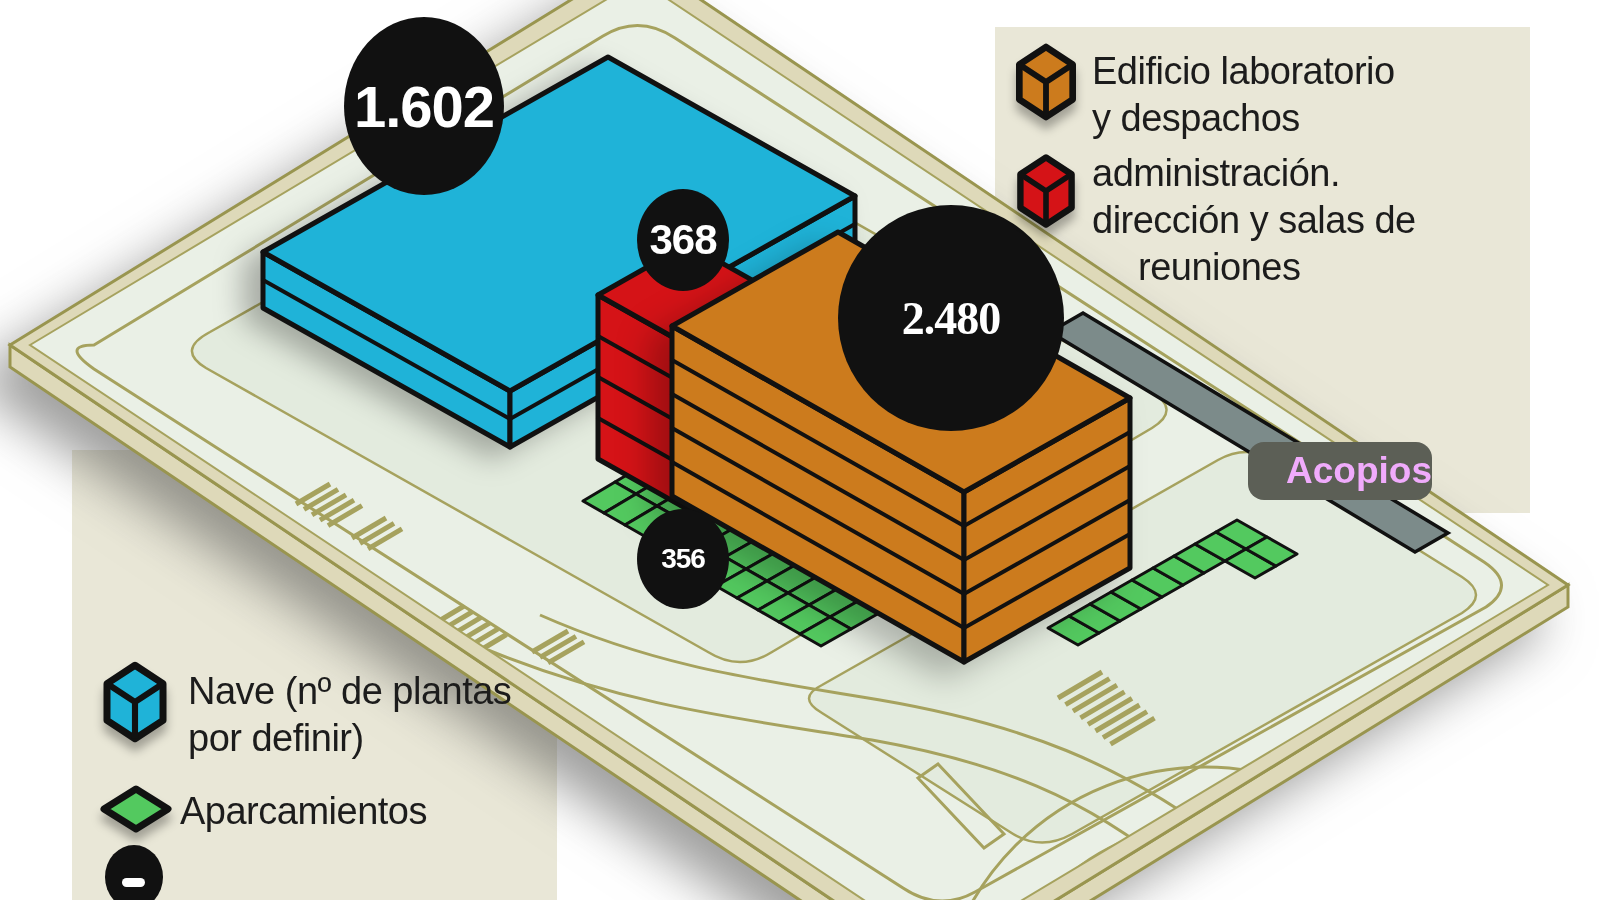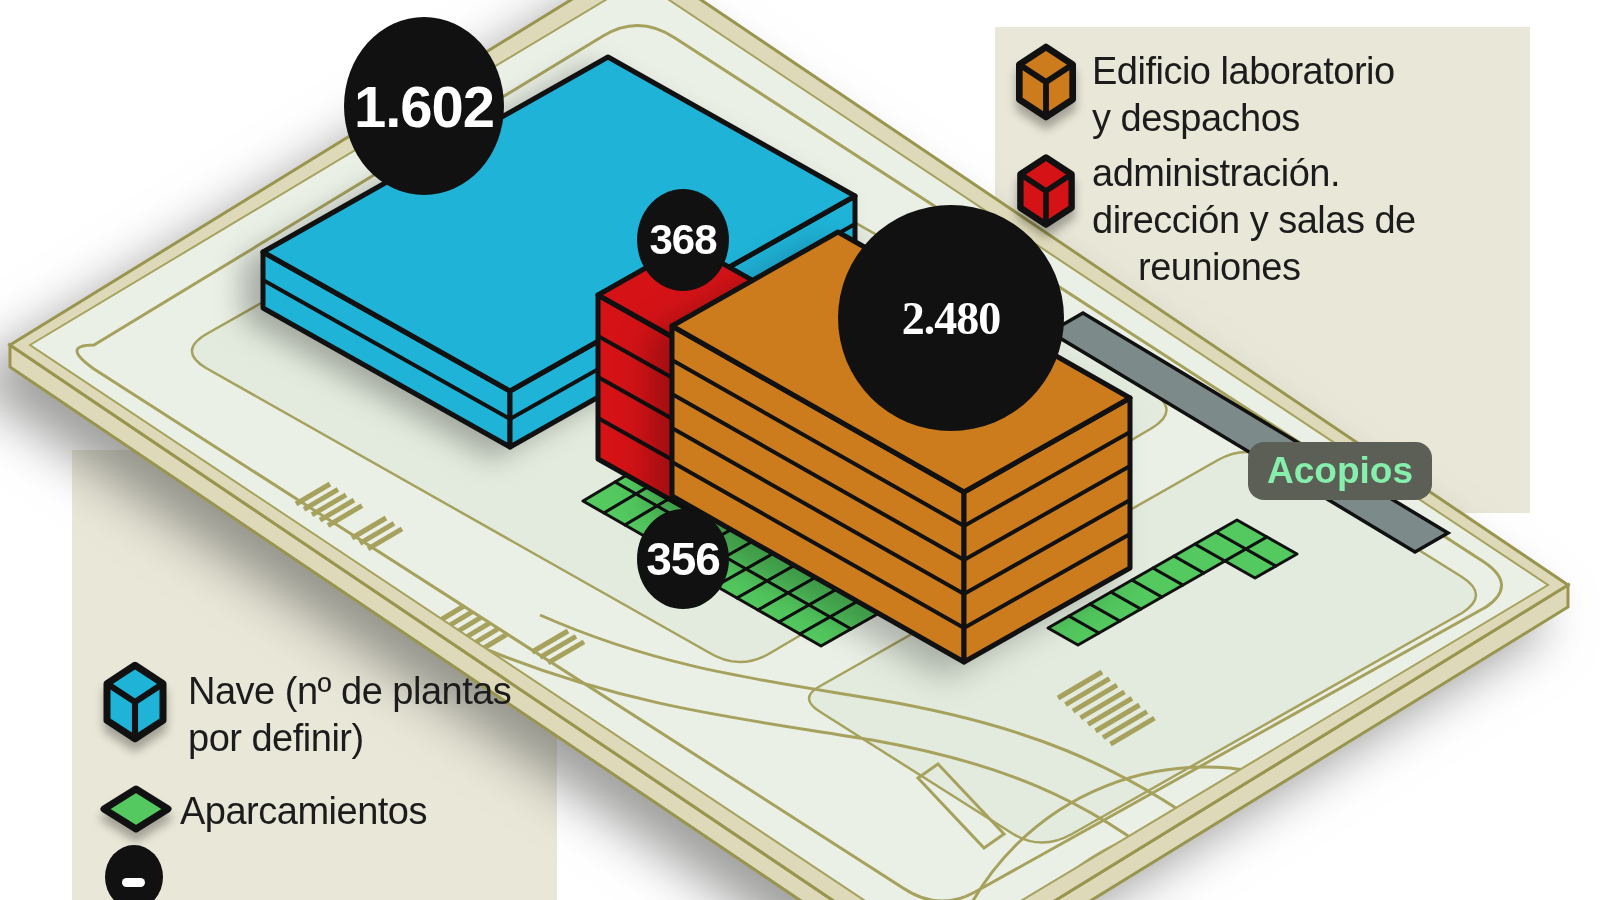--- a/index.html
+++ b/index.html
@@ -25,8 +25,8 @@
   #badge-laboratorio{left:838px;top:205px;width:226px;height:226px;font-size:46px;font-family:Liberation Serif, serif;}
   #badge-aparcamientos{left:637px;top:509px;width:92px;height:100px;font-size:46px;}
   #acopios-pill{left:1248px;top:442px;width:184px;height:58px;border-radius:16px;
-        background:var(--c-acopios_pill);display:flex;align-items:center;justify-content:center;
-        color:#86efac;font-size:37px;font-weight:bold;}
+        background:var(--c-acopios_pill);display:flex;align-items:center;justify-content:flex-end;
+        color:#f0abfc;font-size:37px;font-weight:bold;}
   .leg-text{position:absolute;z-index:3;color:#1c1c1c;font-size:38px;font-weight:normal;
         line-height:47px;letter-spacing:-0.5px;white-space:nowrap;}
   .leg-icon{position:absolute;z-index:3;filter:drop-shadow(0 9px 5px rgba(0,0,0,.30));}

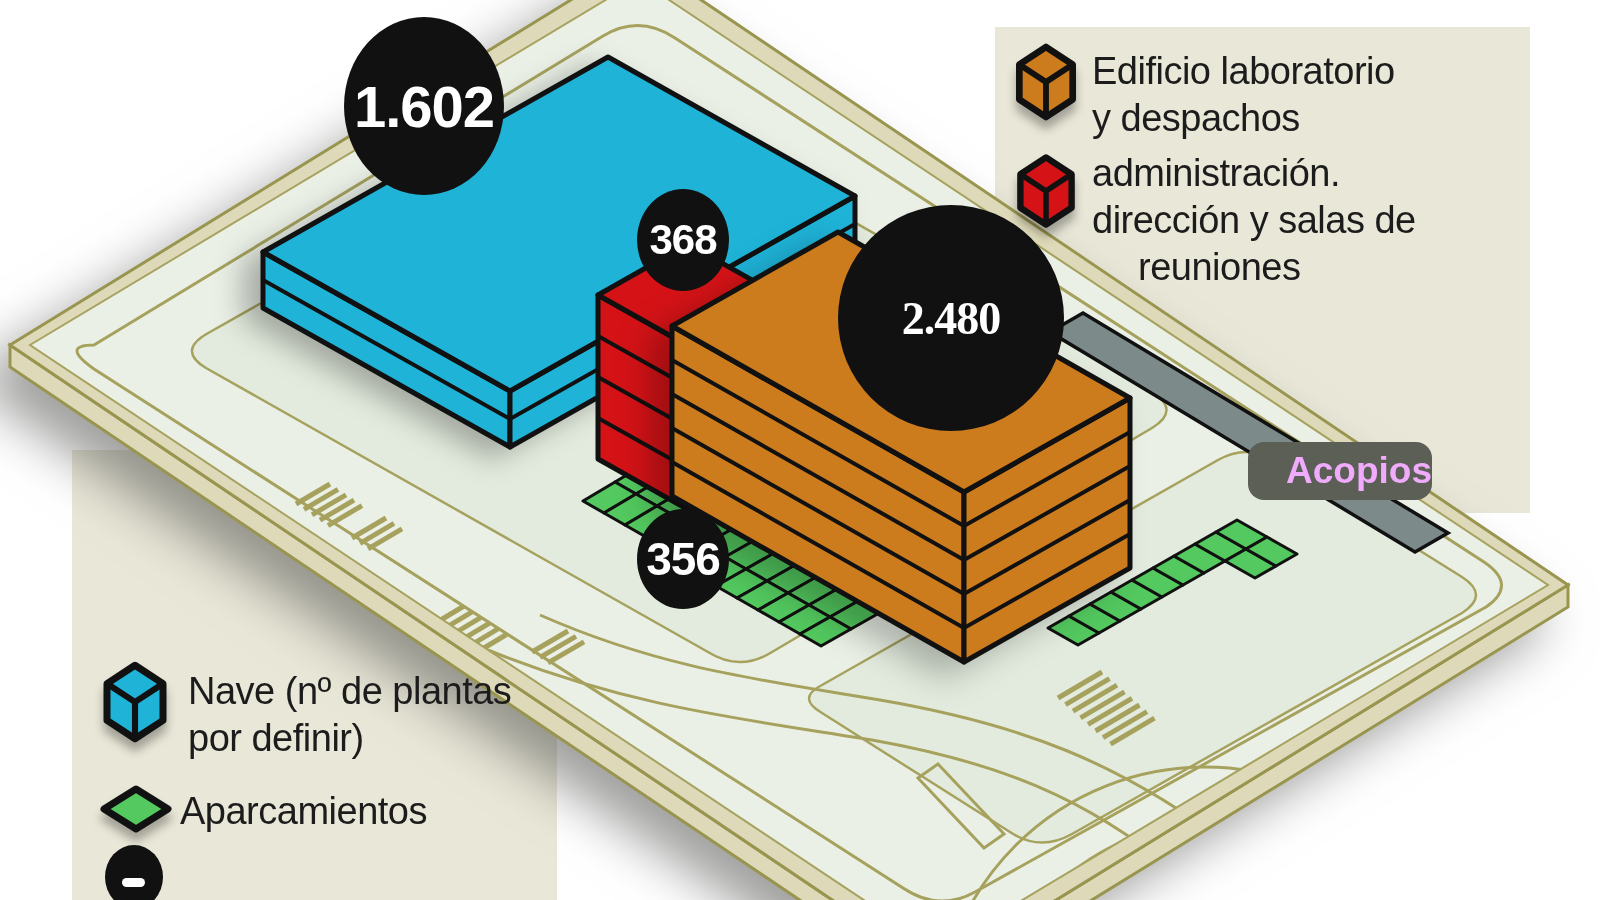--- a/index.html
+++ b/index.html
@@ -23,7 +23,7 @@
   #badge-nave{left:344px;top:17px;width:160px;height:178px;font-size:58px;}
   #badge-recepcion{left:637px;top:189px;width:92px;height:102px;font-size:42px;}
   #badge-laboratorio{left:838px;top:205px;width:226px;height:226px;font-size:46px;font-family:Liberation Serif, serif;}
-  #badge-aparcamientos{left:637px;top:509px;width:92px;height:100px;font-size:46px;}
+  #badge-aparcamientos{left:637px;top:509px;width:92px;height:100px;font-size:28px;}
   #acopios-pill{left:1248px;top:442px;width:184px;height:58px;border-radius:16px;
         background:var(--c-acopios_pill);display:flex;align-items:center;justify-content:flex-end;
         color:#f0abfc;font-size:37px;font-weight:bold;}

